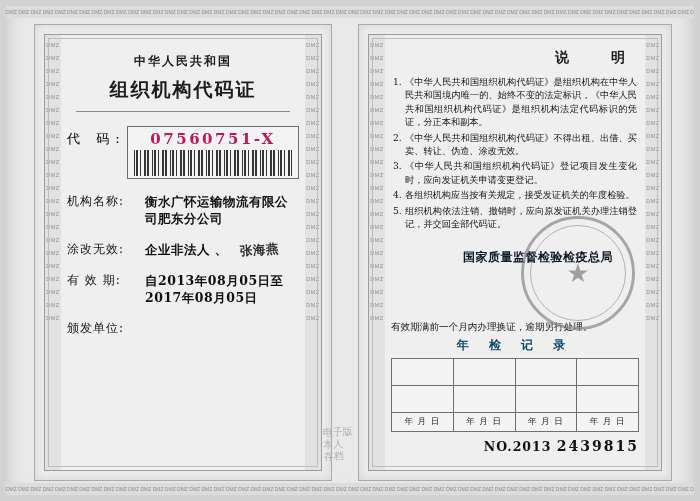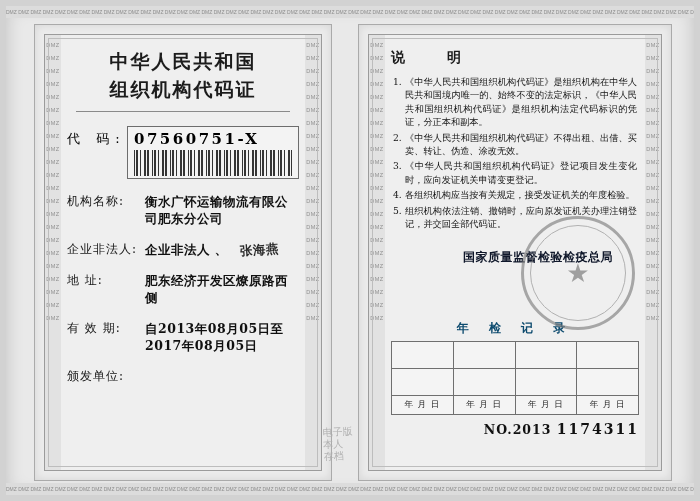--- a/index.html
+++ b/index.html
@@ -75,7 +75,7 @@
     color:#1c1c1c;
     letter-spacing:2px;
   }
-  .title .l1{font-size:19px;line-height:28px;}
+  .title .l1{font-size:12px;line-height:28px;}
   .title .l2{font-size:19px;line-height:28px;}
   .title-rule{
     margin:8px auto 0;width:92%;height:0;border-top:1px solid #8a8a8a;

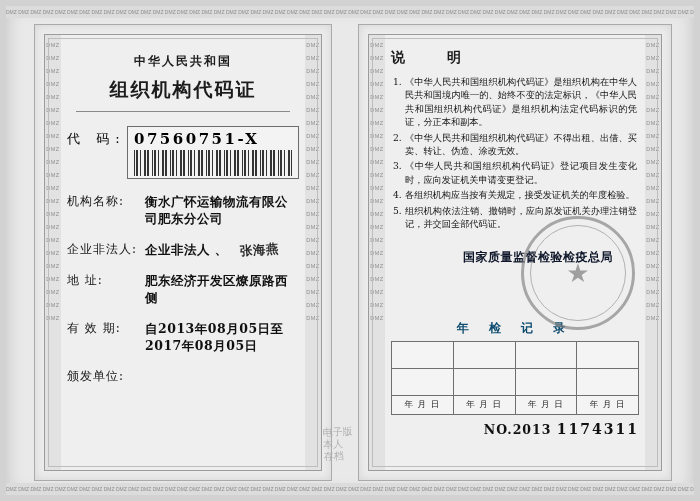--- a/index.html
+++ b/index.html
@@ -125,7 +125,7 @@
 
   
   .r-title{
-    text-align:left;font-family:"DejaVu Serif", serif;font-weight:bold;
+    text-align:right;font-family:"DejaVu Serif", serif;font-weight:bold;
     font-size:14px;letter-spacing:14px;color:#1a1a1a;margin-top:2px;
   }
   .notes{

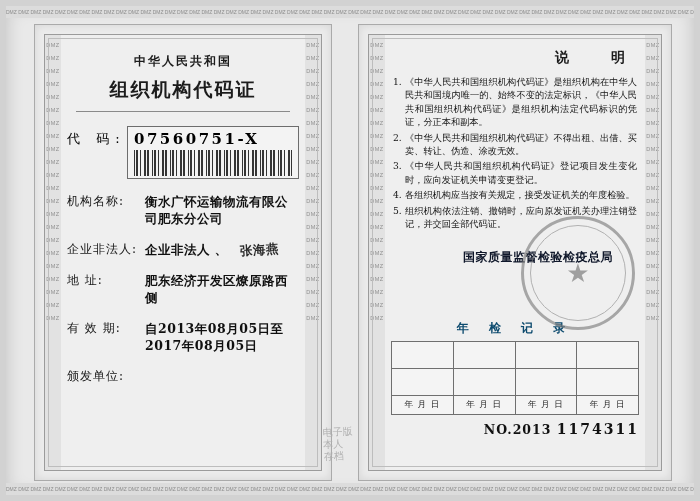--- a/index.html
+++ b/index.html
@@ -100,8 +100,8 @@
     opacity:.88;
   }
   .code-num-top{
-    text-align:left;font-family:"DejaVu Serif", serif;
-    font-size:15px;font-weight:bold;letter-spacing:2.5px;color:#000000;
+    text-align:center;font-family:"DejaVu Serif", serif;
+    font-size:15px;font-weight:bold;letter-spacing:2.5px;color:#be185d;
     margin-bottom:2px;
   }
 

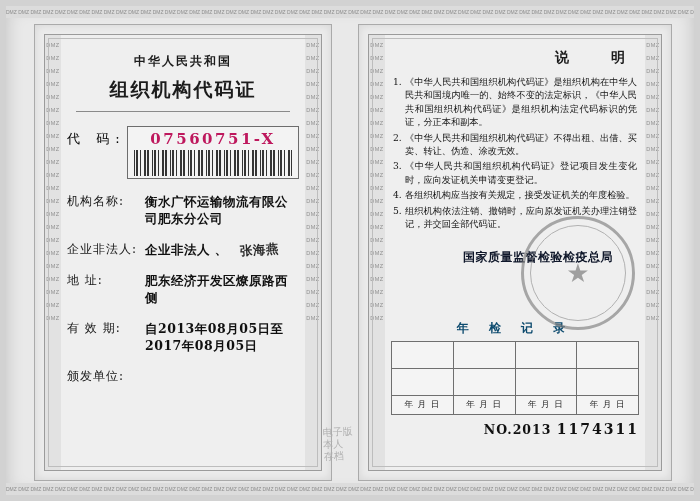--- a/index.html
+++ b/index.html
@@ -281,7 +281,7 @@
           </div>
 
           <div class="field">
-            <div class="f-label">企业非法人:</div>
+            <div class="f-label">涂改无效:</div>
             <div class="f-val">
               <span>企业非法人</span>
               <span class="dots">、</span>

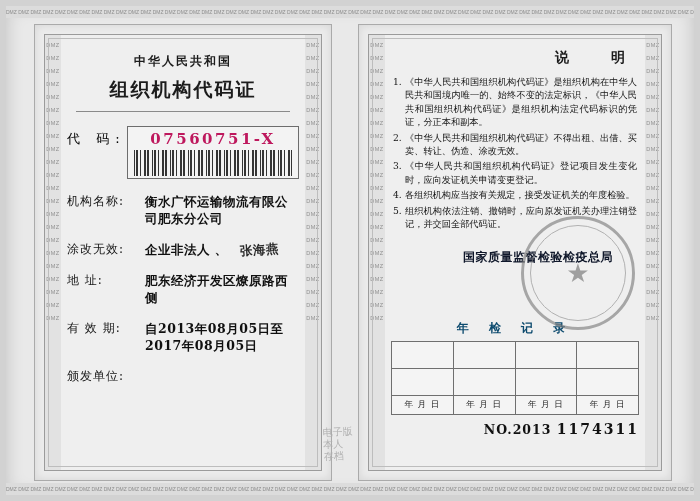--- a/index.html
+++ b/index.html
@@ -289,10 +289,6 @@
             </div>
           </div>
 
-          <div class="field">
-            <div class="f-label">地     址:</div>
-            <div class="f-val">肥东经济开发区燎原路西侧</div>
-          </div>
 
           <div class="field">
             <div class="f-label">有 效 期:</div>

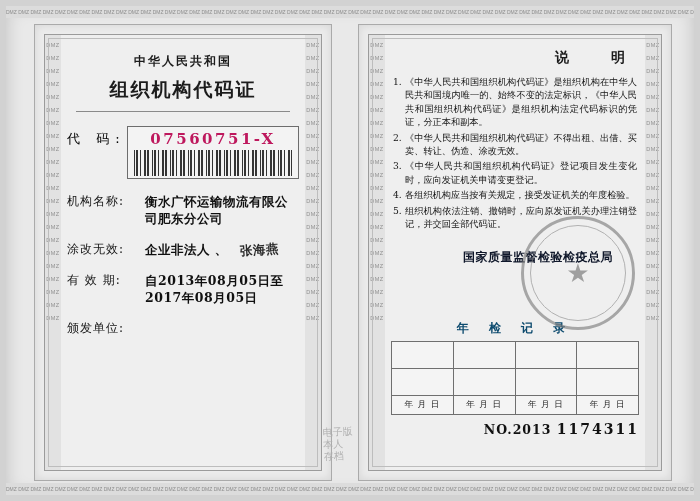--- a/index.html
+++ b/index.html
@@ -388,6 +388,7 @@
           </div>
 
           <div class="annual-note">
+            <div>有效期满前一个月内办理换证，逾期另行处理。</div>
           </div>
 
           <div class="annual-title">年 检 记 录</div>

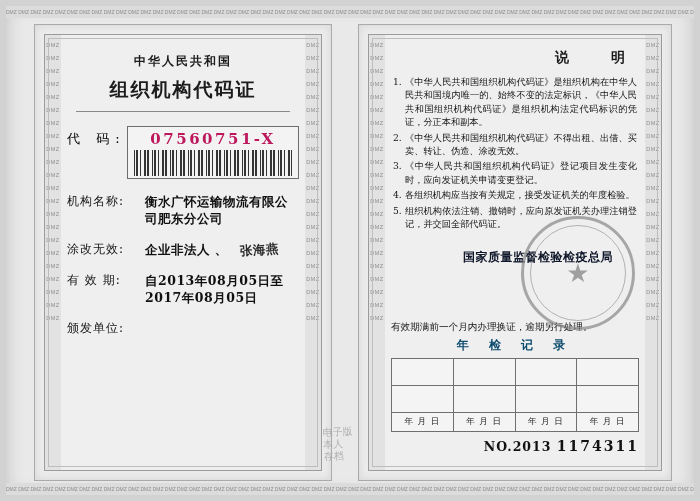--- a/index.html
+++ b/index.html
@@ -418,7 +418,7 @@
 
           <div class="serial">
             <span>NO.2013</span>
-            <span class="big">1174311</span>
+            <span class="big">2439815</span>
           </div>
         </div>
       </div>

